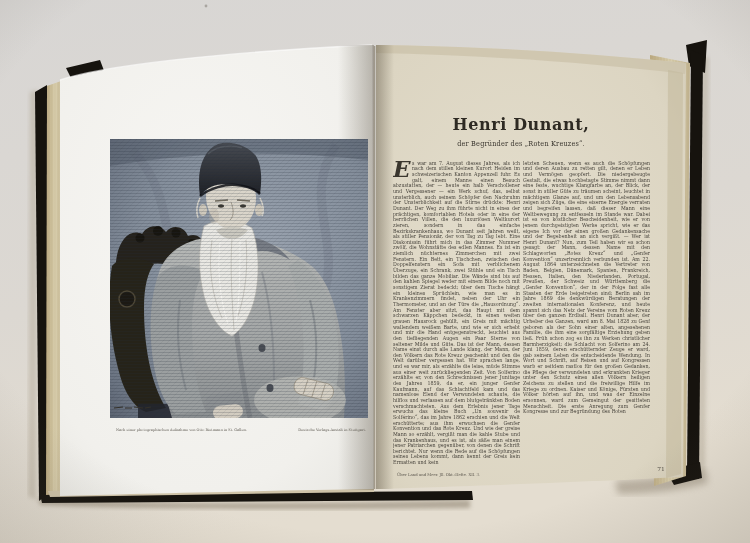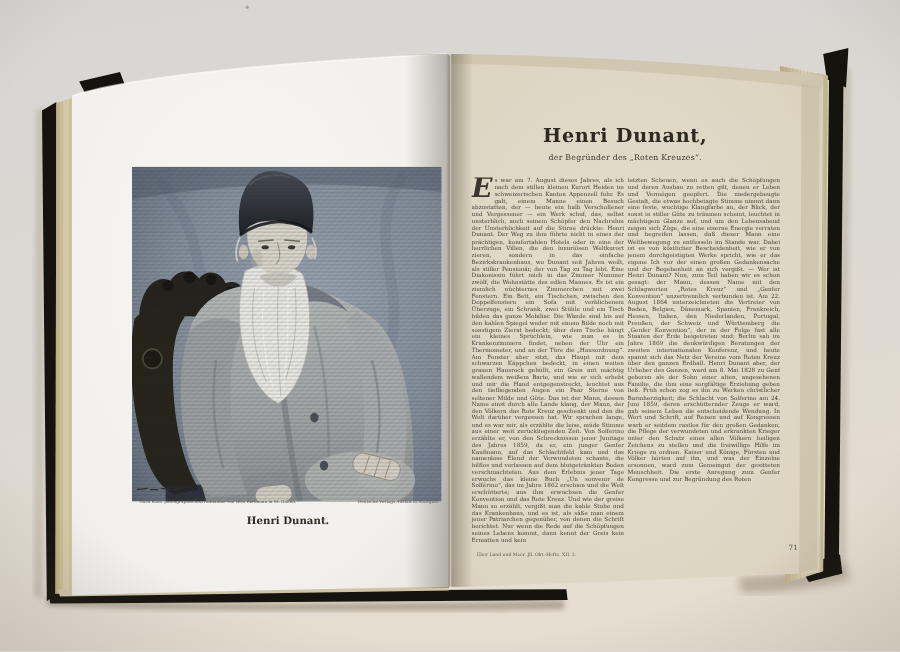--- a/index.html
+++ b/index.html
@@ -6,7 +6,7 @@
   body{width:750px;height:543px;overflow:hidden;background:#dcd8d3;font-family:"DejaVu Serif",serif;}
   .scene{position:relative;width:750px;height:543px;}
   .scene svg{position:absolute;left:0;top:0;}
-  .ov{position:absolute;color:#3e3a33;}
+  .ov{position:absolute;color:#3e3a33;margin-top:12px;}
   
   .s5{overflow:hidden;}
   .s5 .in{transform:scale(.5);transform-origin:0 0;}

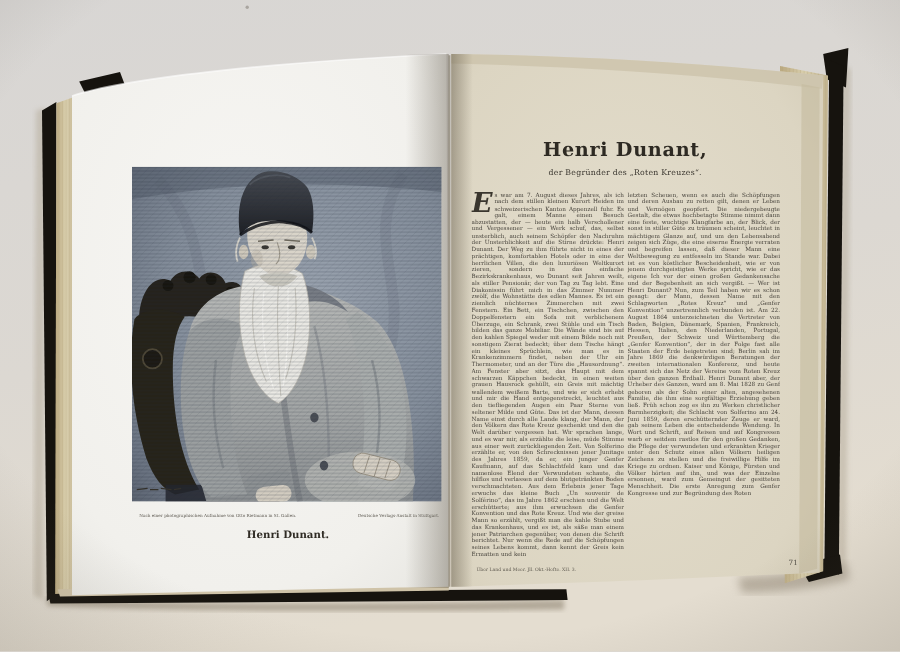--- a/index.html
+++ b/index.html
@@ -257,9 +257,6 @@
   <div class="in">Deutsche Verlags-Anstalt in Stuttgart.</div>
 </div>
 
-<div class="ov s5 caption">
-  <div class="in">Henri Dunant.</div>
-</div>
 
 </div>
 

